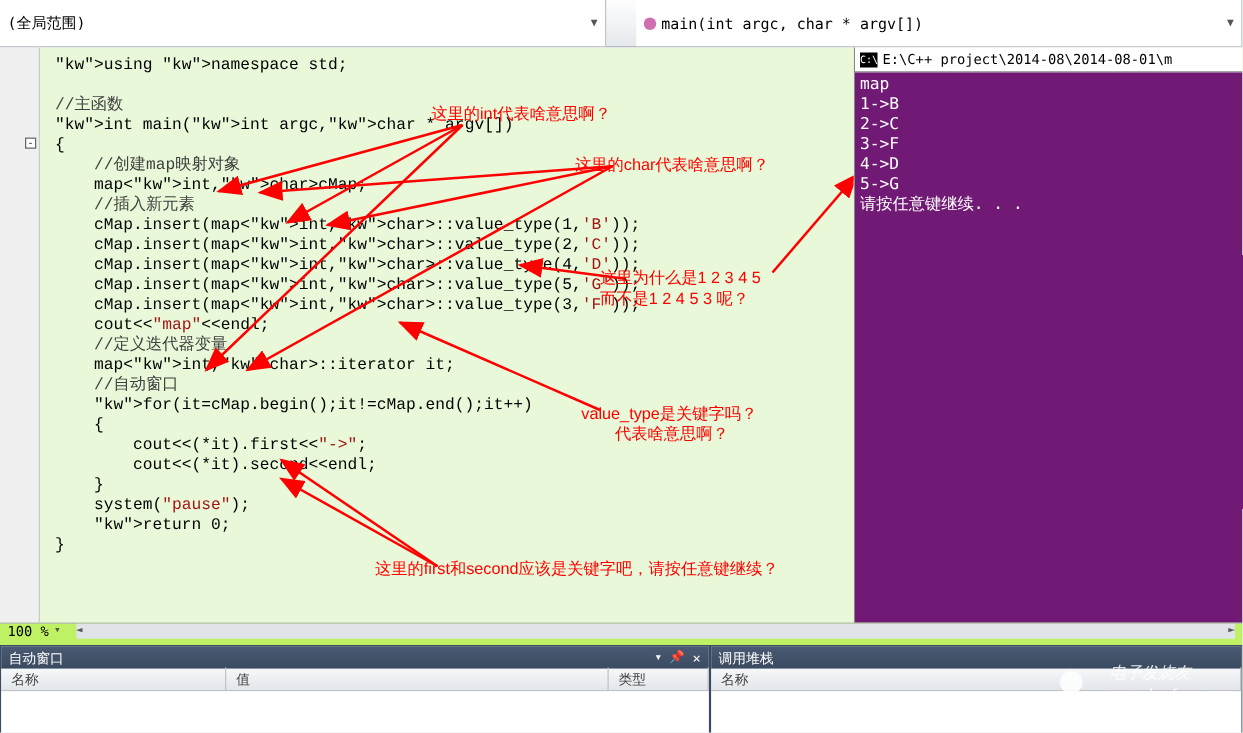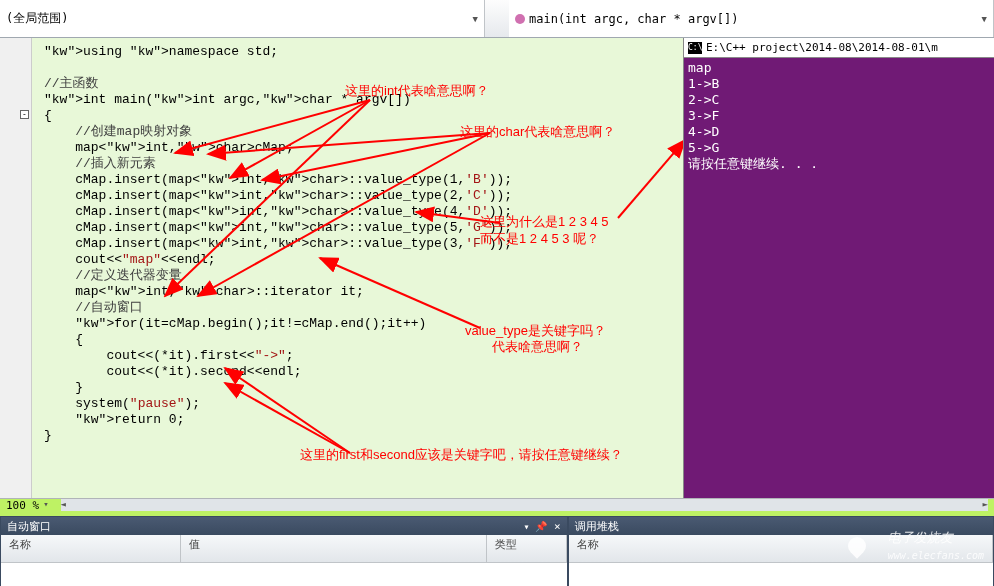--- a/index.html
+++ b/index.html
@@ -186,12 +186,13 @@
 .panel-title .pin { margin-left:auto; font-size:10px; }
 .panel-title .close { margin-left:6px; font-size:11px; }
 .panel-header {
-  height:28px;
+  height:18px;
   display:flex;
   background:linear-gradient(#f6f8fa,#e2e6ea);
   border-bottom:1px solid #c0c4c8;
   font-size:11px;
   color:#444;
+  align-items:center;
 }
 .panel-header .col {
   padding:2px 8px;

